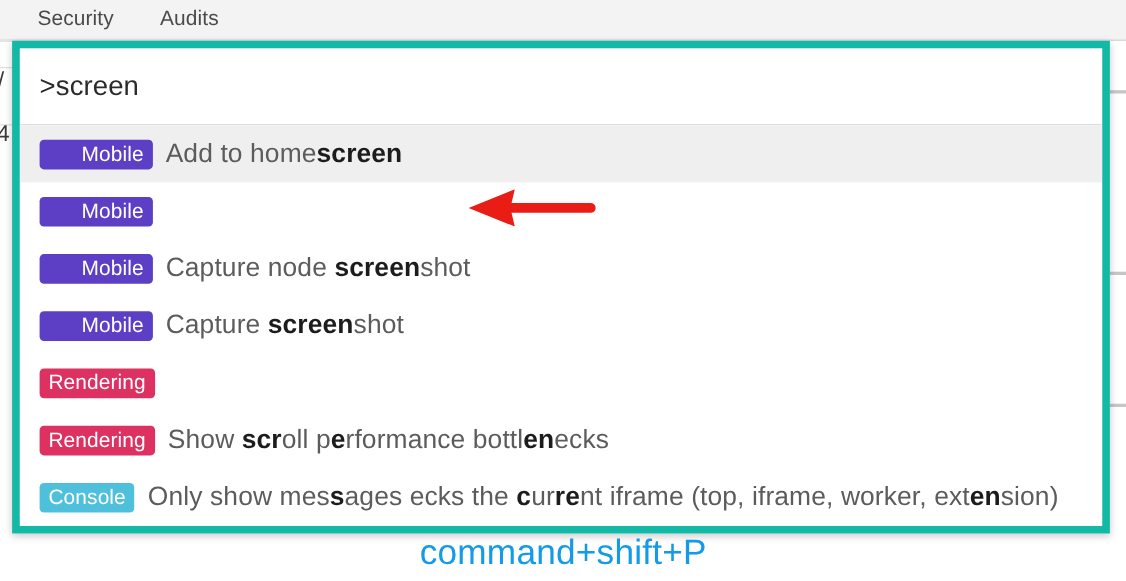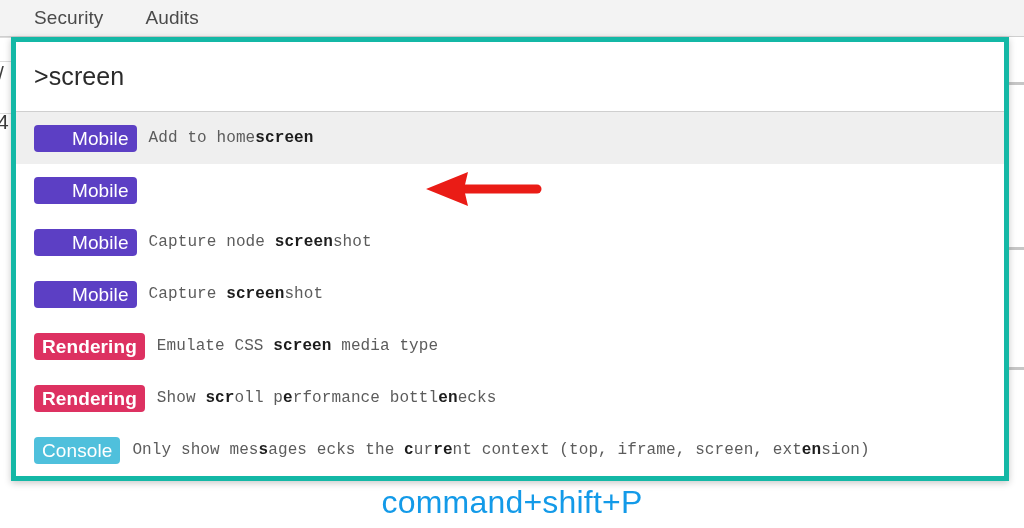--- a/index.html
+++ b/index.html
@@ -103,7 +103,7 @@
     top: 37px;
     width: 998px;
     background: #ffffff;
-    border: 5px solid #14b8a6;
+    border: 7px solid #14b8a6;
     box-sizing: border-box;
     box-shadow: 0 2px 7px rgba(0, 0, 0, 0.22);
     overflow: hidden;

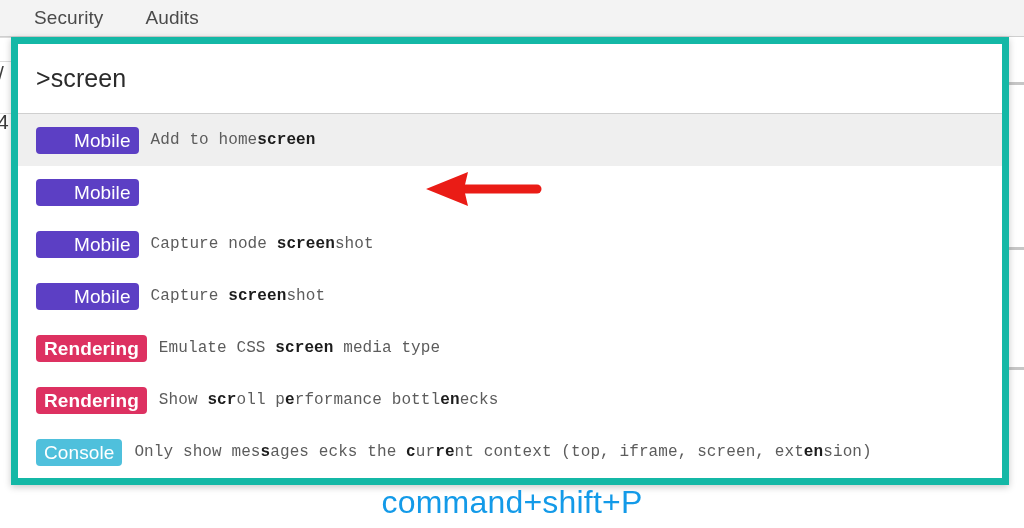--- a/index.html
+++ b/index.html
@@ -164,11 +164,10 @@
 
   .result-label {
     margin-left: 12px;
-    font-size: 16px;
+    font-size: 24px;
     color: #5c5c5c;
     white-space: nowrap;
     letter-spacing: 0.1px;
-    font-family: Liberation Mono, monospace;
   }
   .result-label b {
     color: #1c1c1c;

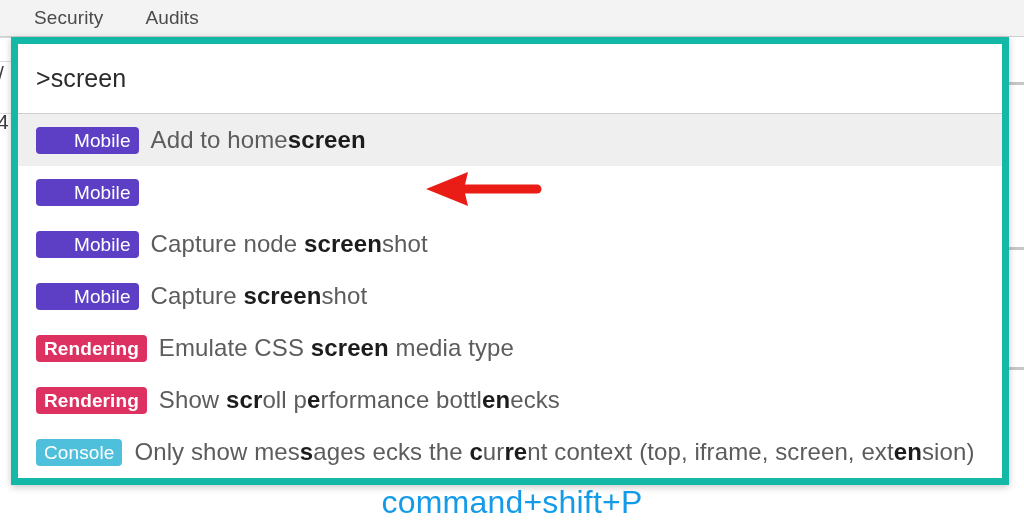--- a/index.html
+++ b/index.html
@@ -159,7 +159,7 @@
     letter-spacing: 0.1px;
   }
   .badge.mobile    { background: #5c3fc4; padding-left: 38px; }
-  .badge.rendering { background: #dd3161; font-weight: bold; }
+  .badge.rendering { background: #dd3161; }
   .badge.console   { background: #4fc0dc; }
 
   .result-label {

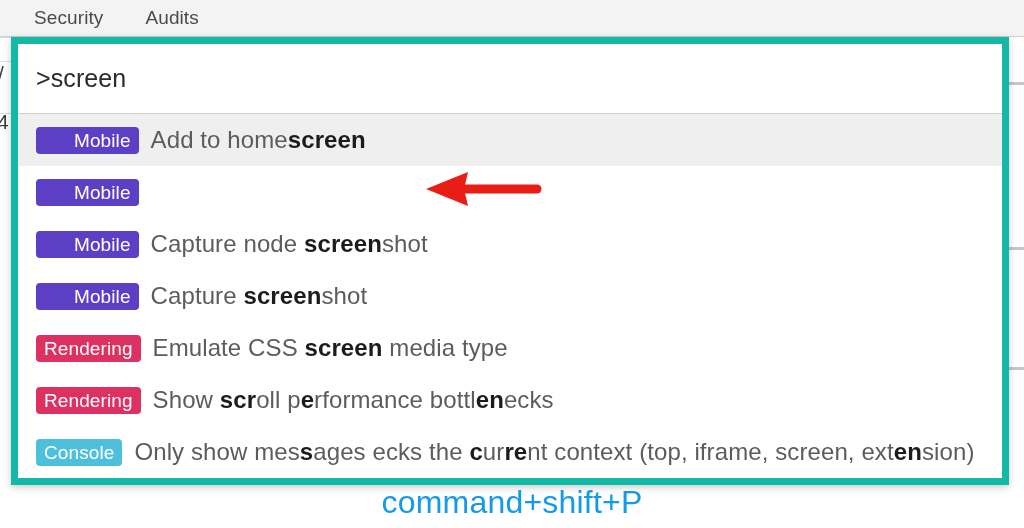--- a/index.html
+++ b/index.html
@@ -248,7 +248,6 @@
         </li>
         <li class="result-row">
           <span class="badge rendering" style="background: rgb(221, 49, 97);">Rendering</span>
-          <span class="result-label"><span>Emulate CSS </span><b>screen</b><span> media type</span></span>
         </li>
         <li class="result-row">
           <span class="badge rendering" style="background: rgb(221, 49, 97);">Rendering</span>

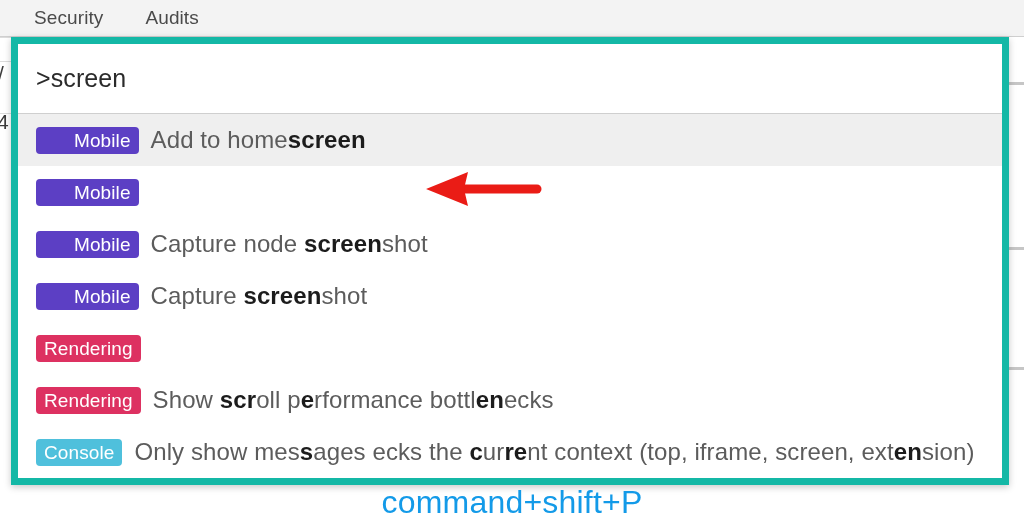--- a/index.html
+++ b/index.html
@@ -255,7 +255,7 @@
         </li>
         <li class="result-row">
           <span class="badge console" style="background: rgb(79, 192, 220);">Console</span>
-          <span class="result-label"><span>Only show mes</span><b>s</b><span>ages ecks the </span><b>c</b><span>ur</span><b>re</b><span>nt context (top, iframe, screen, ext</span><b>en</b><span>sion)</span></span>
+          <span class="result-label"><span>Only show mes</span><b>s</b><span>ages ecks the </span><b>c</b><span>ur</span><b>re</b><span>nt iframe (top, iframe, worker, ext</span><b>en</b><span>sion)</span></span>
         </li>
       </ul>
 

